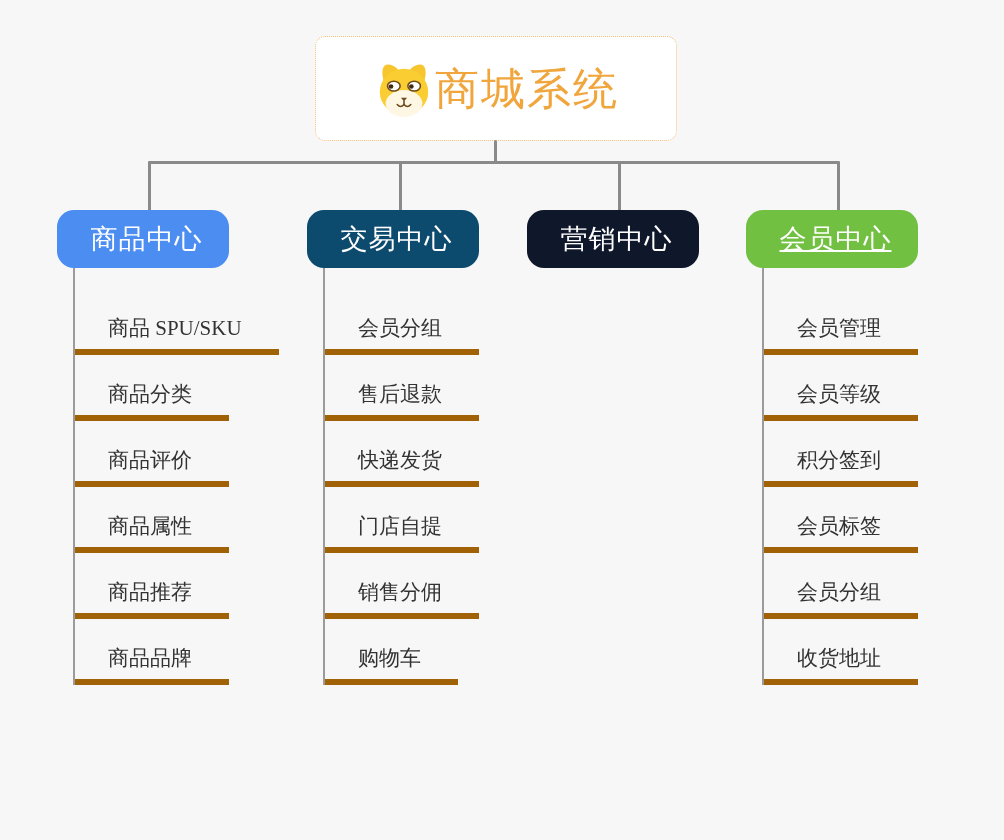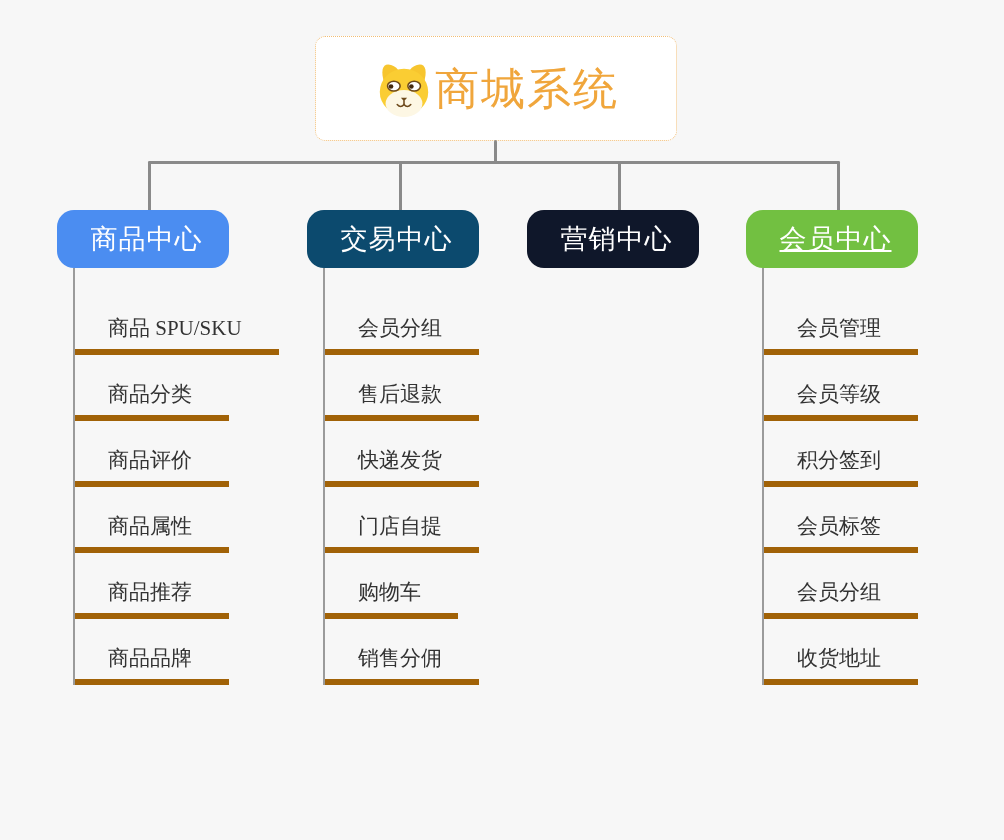--- a/index.html
+++ b/index.html
@@ -123,10 +123,10 @@
           <span class="leaf-label">门店自提</span>
         </div>
       <div class="leaf">
-          <span class="leaf-label">购物车</span>
+          <span class="leaf-label">销售分佣</span>
         </div>
       <div class="leaf">
-          <span class="leaf-label">销售分佣</span>
+          <span class="leaf-label">购物车</span>
         </div>
     </div>
   </div>

